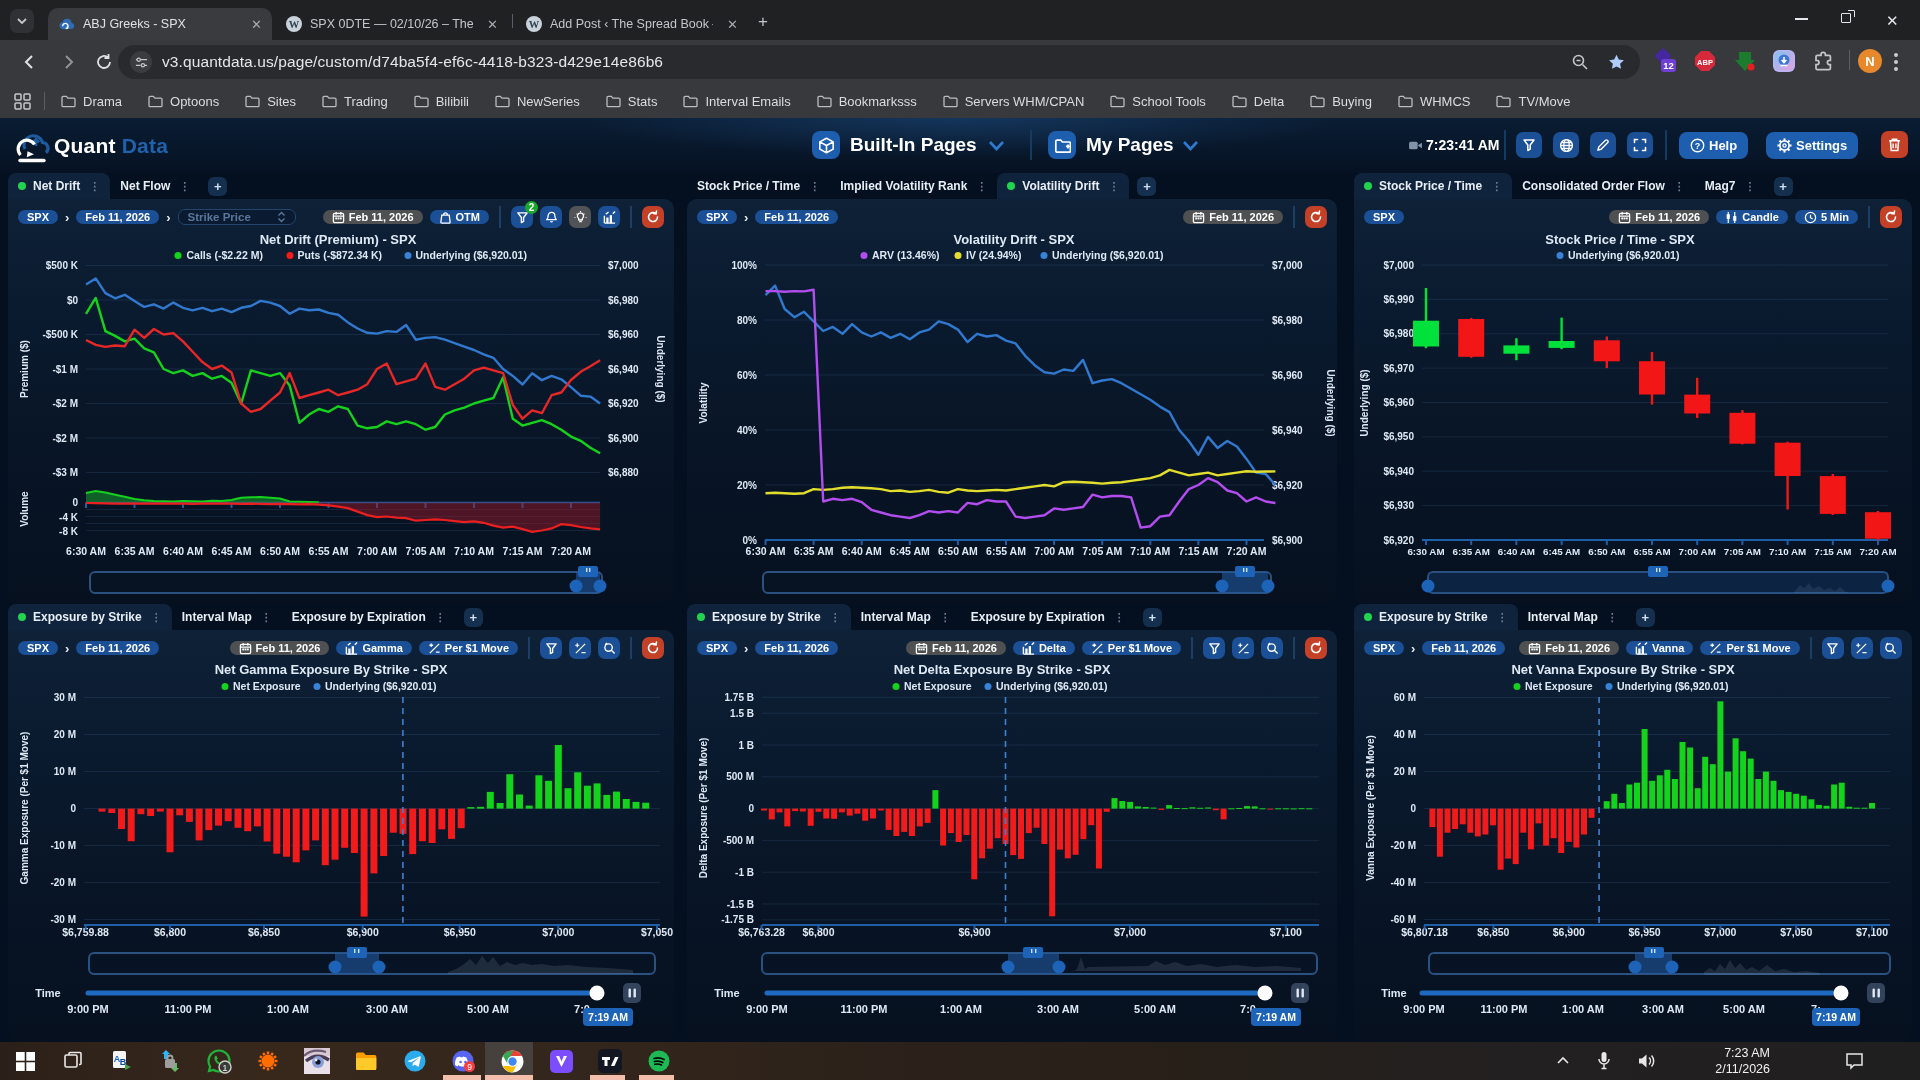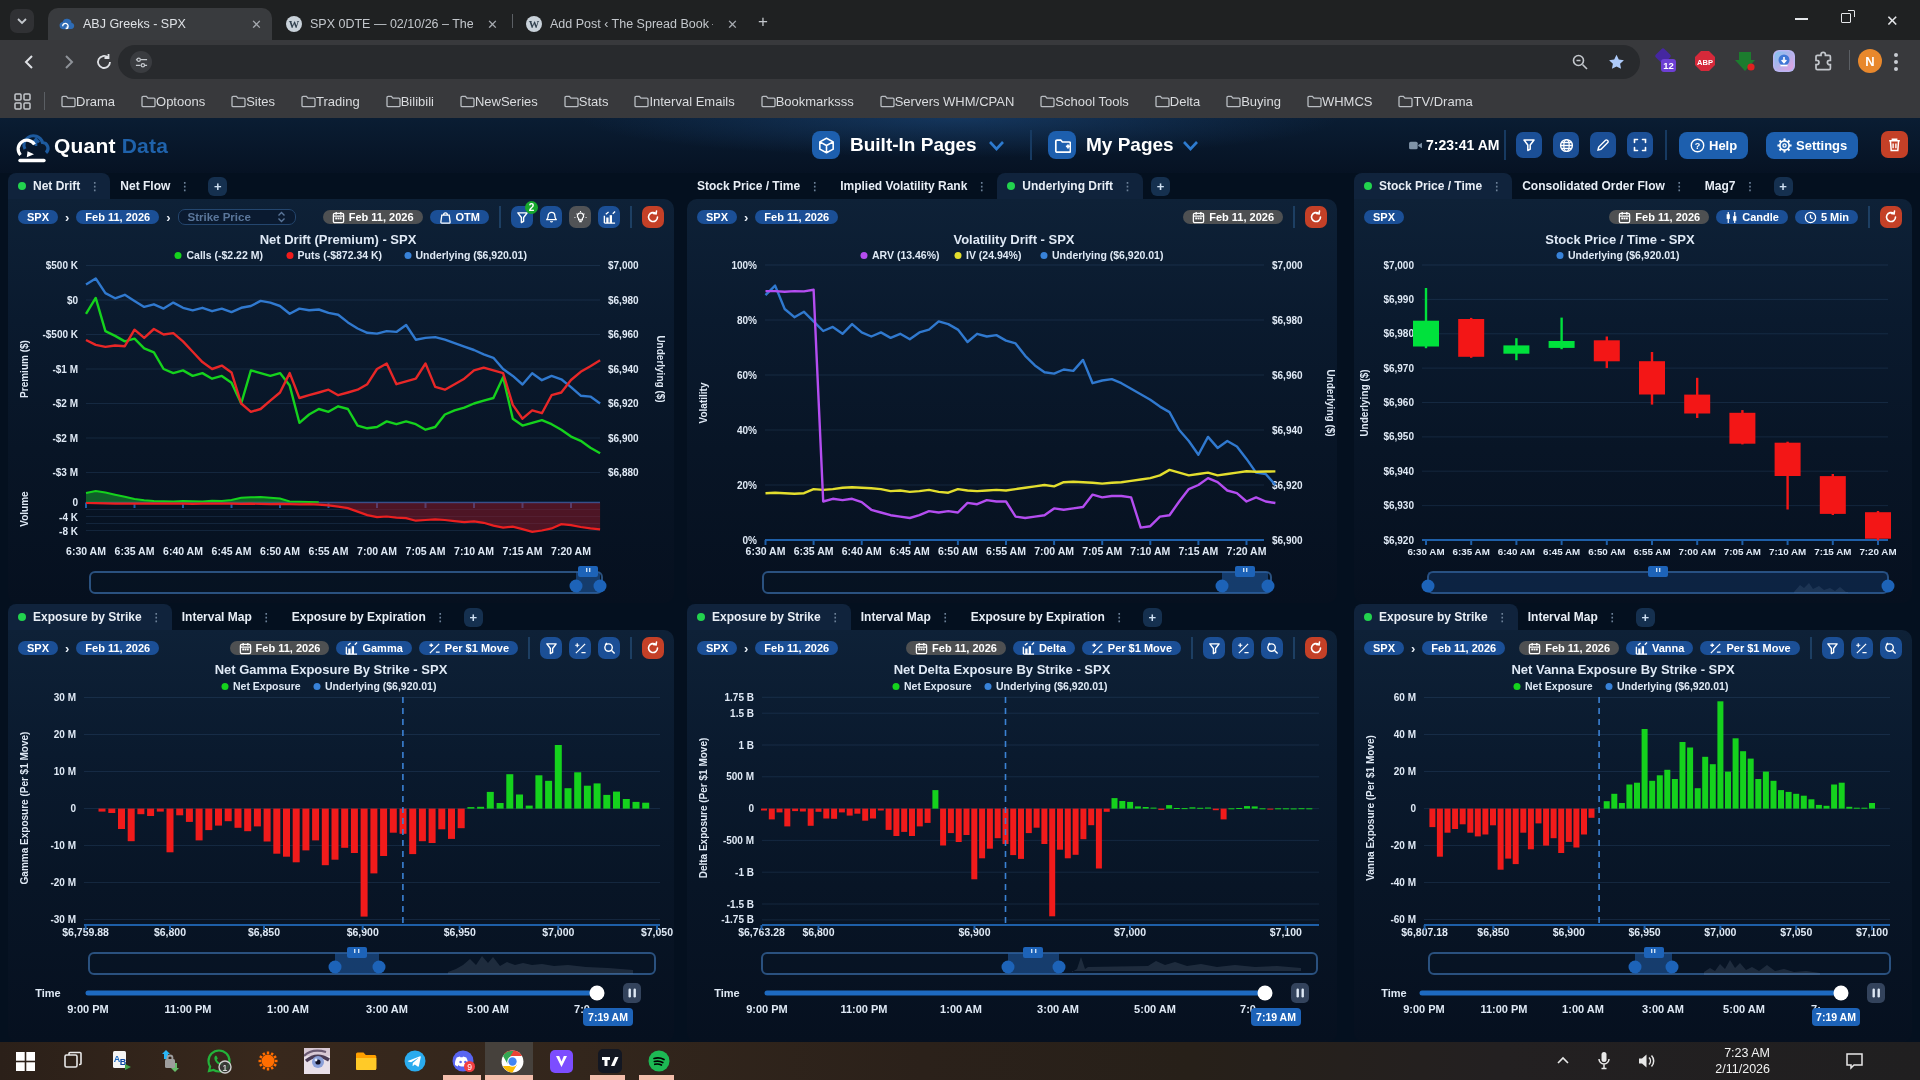--- a/index.html
+++ b/index.html
@@ -98,6 +98,7 @@
         <circle cx="8.5" cy="10" r="1.8" fill="none" stroke="#c3c7cc" stroke-width="1.3"></circle>
       </svg>
     </div>
+ <span style="margin-left:10px;letter-spacing:.1px">v3.quantdata.us/page/custom/d74ba5f4-ef6c-4418-b323-d429e14e86b6</span>
  <span class="spacer"></span>
  <svg width="18" height="18" viewBox="0 0 18 18" style="margin-right:18px">
       <circle cx="7.5" cy="7.5" r="5" stroke="#c3c7cc" stroke-width="1.6" fill="none"></circle>

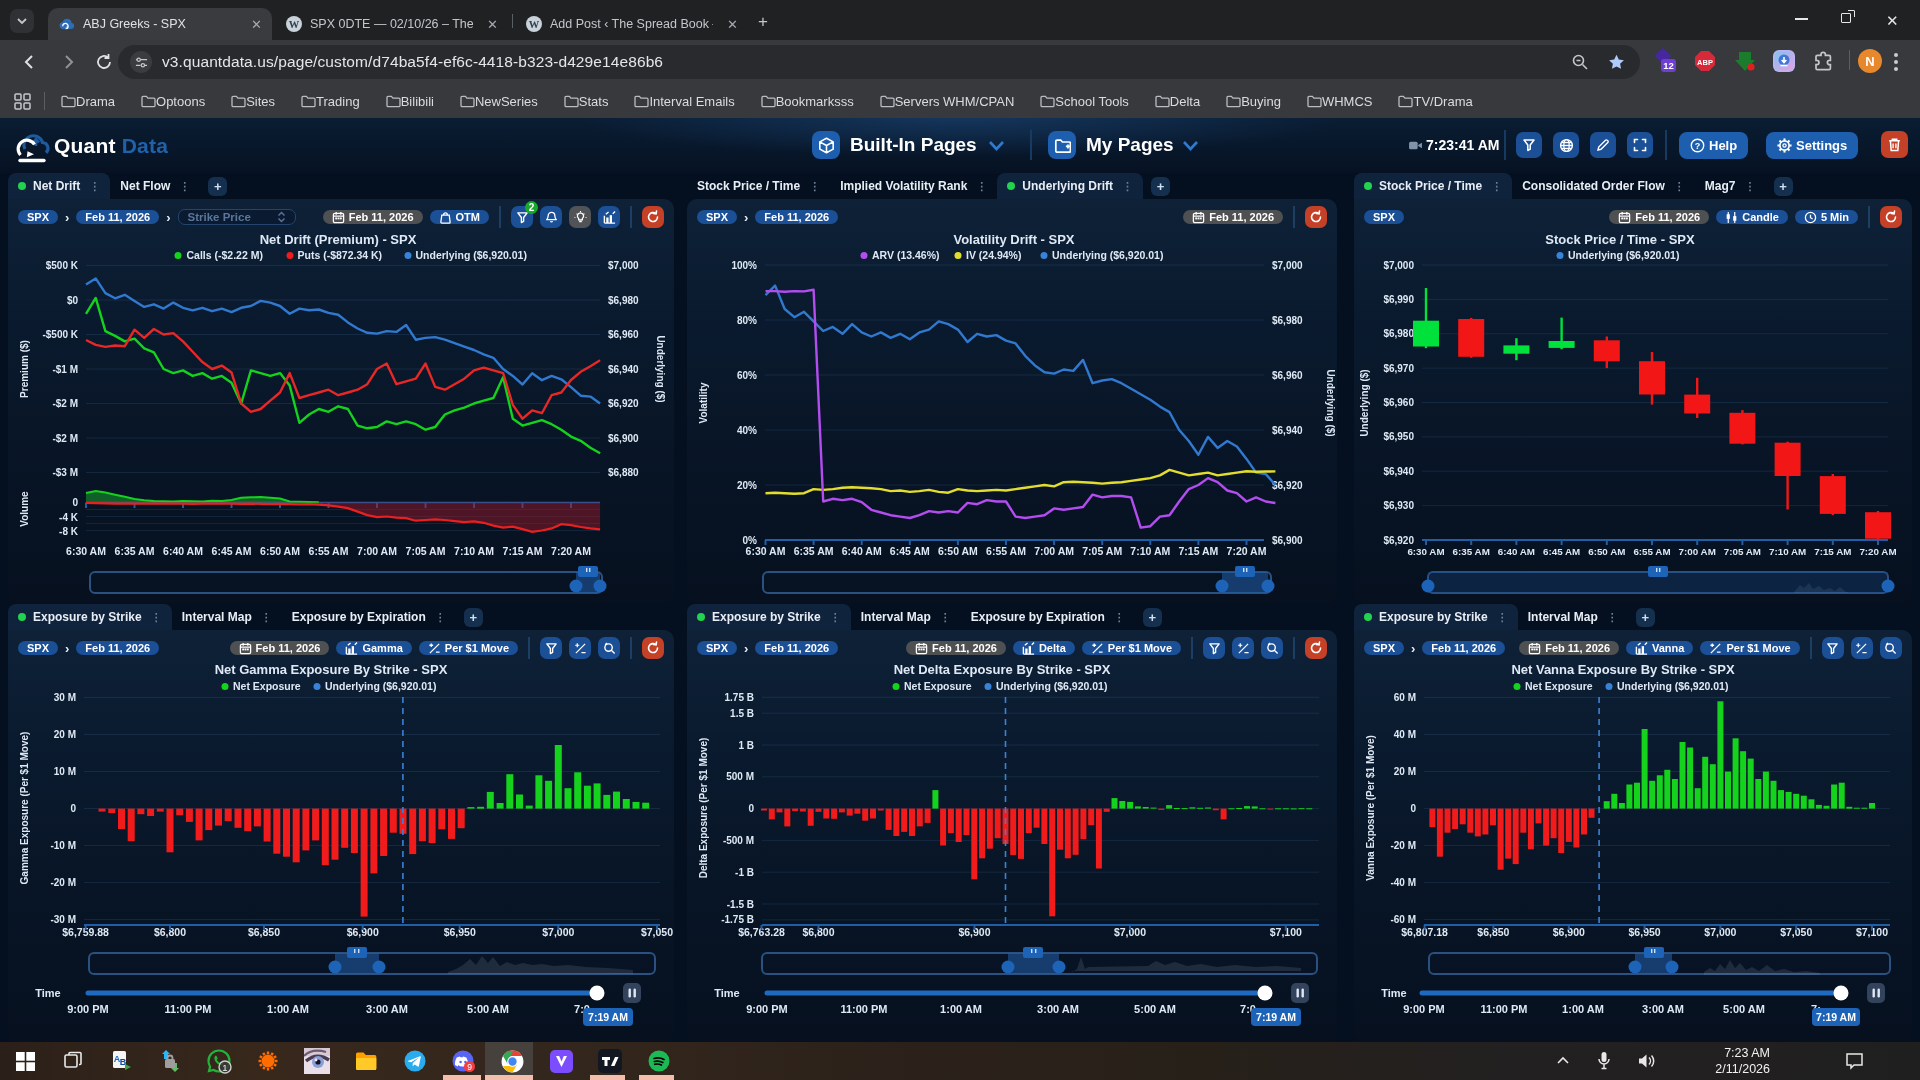--- a/index.html
+++ b/index.html
@@ -11,7 +11,7 @@
 #toolbar{position:absolute;left:0;top:40px;width:1920px;height:44px;background:#38393c}
 #omni{position:absolute;left:118px;top:45px;width:1522px;height:34px;border-radius:17px;background:#282a2d;display:flex;align-items:center;color:#e4e6e9;font-size:15.5px}
 #bookbar{position:absolute;left:0;top:84px;width:1920px;height:34px;background:#38393c;display:flex;align-items:center;font-size:13px;color:#dadcdf}
-.bkf{display:flex;align-items:center;margin-right:26px;white-space:nowrap}
+.bkf{display:flex;align-items:center;gap:7px;margin-right:26px;white-space:nowrap}
 
 #dash{position:absolute;left:0;top:118px;width:1920px;height:924px;background:#04101f;overflow:hidden}
 #dhead{position:absolute;left:0;top:0;width:1920px;height:55px;background:linear-gradient(180deg,#0a1d33,#061223)}

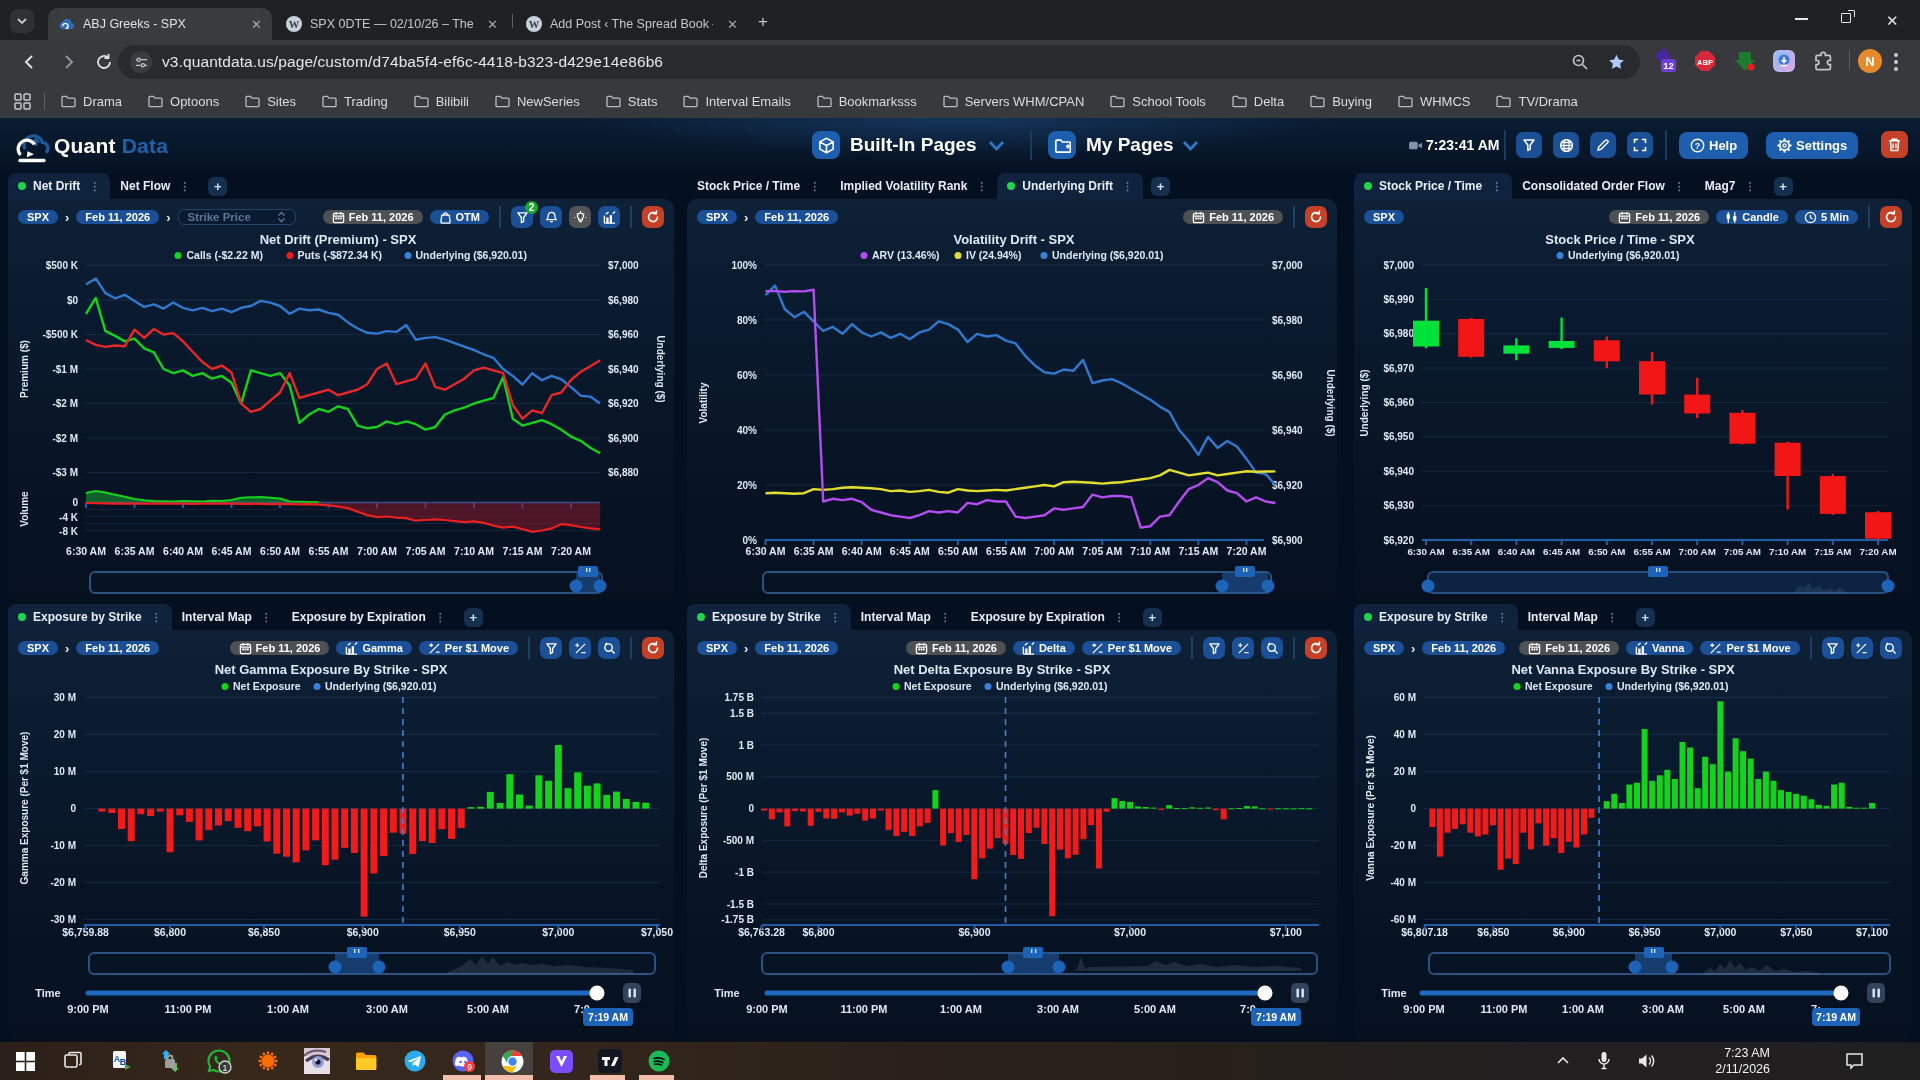--- a/index.html
+++ b/index.html
@@ -245,7 +245,7 @@
       <svg width="15" height="13" viewBox="0 0 15 13">
         <path d="M1 2.6 a1.2 1.2 0 0 1 1.2-1.2 h3.2 l1.5 1.7 h5.9 a1.2 1.2 0 0 1 1.2 1.2 v6.1 a1.2 1.2 0 0 1 -1.2 1.2 H2.2 A1.2 1.2 0 0 1 1 10.4 z" fill="none" stroke="#b9bdc2" stroke-width="1.3"></path>
       </svg>
-      <span>TV/Drama</span>
+      <span>TV/Move</span>
     </div>
 </div>
 <div id="dash">

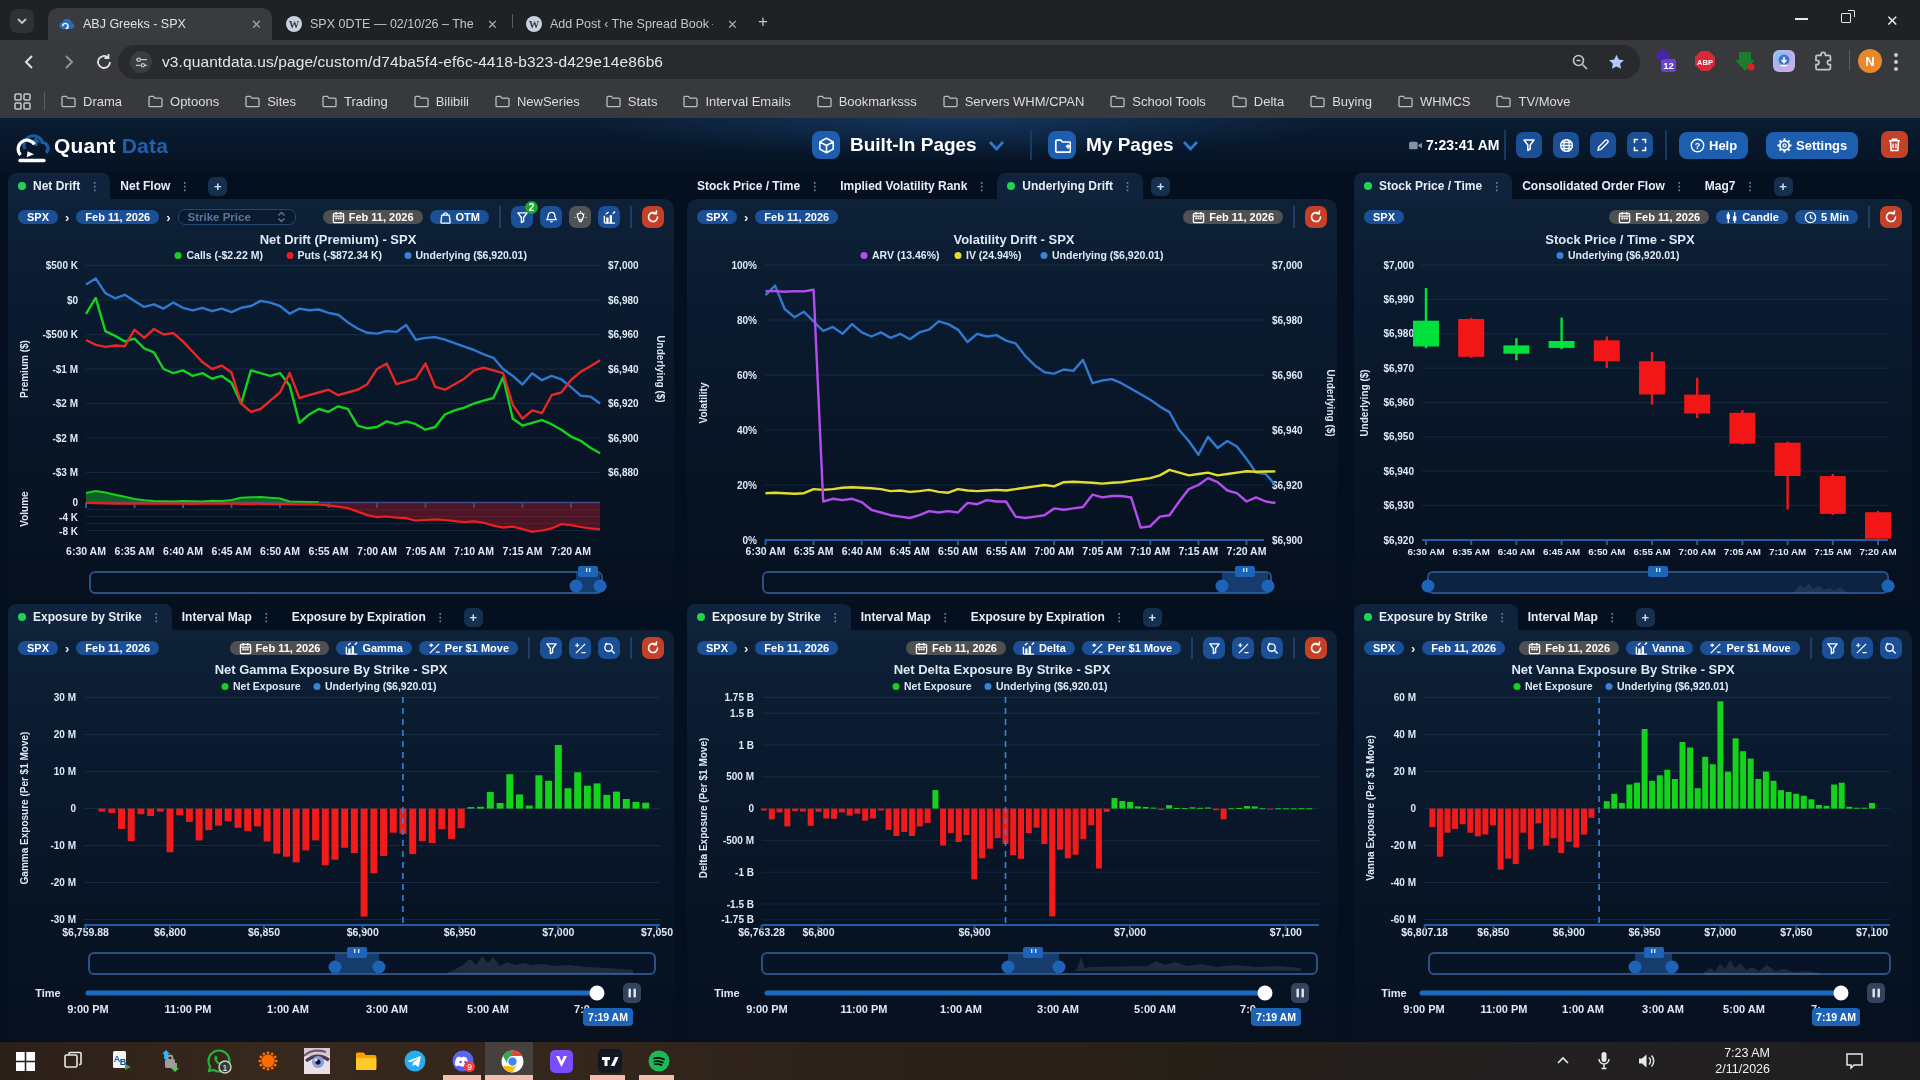--- a/index.html
+++ b/index.html
@@ -496,7 +496,7 @@
         </div>
         <div class="ptab on">
           <span class="pdot"></span>
-          <span>Underlying Drift</span>
+          <span>Volatility Drift</span>
           <span class="pmenu">⋮</span>
         </div>
         <div class="paddbtn">+</div>

